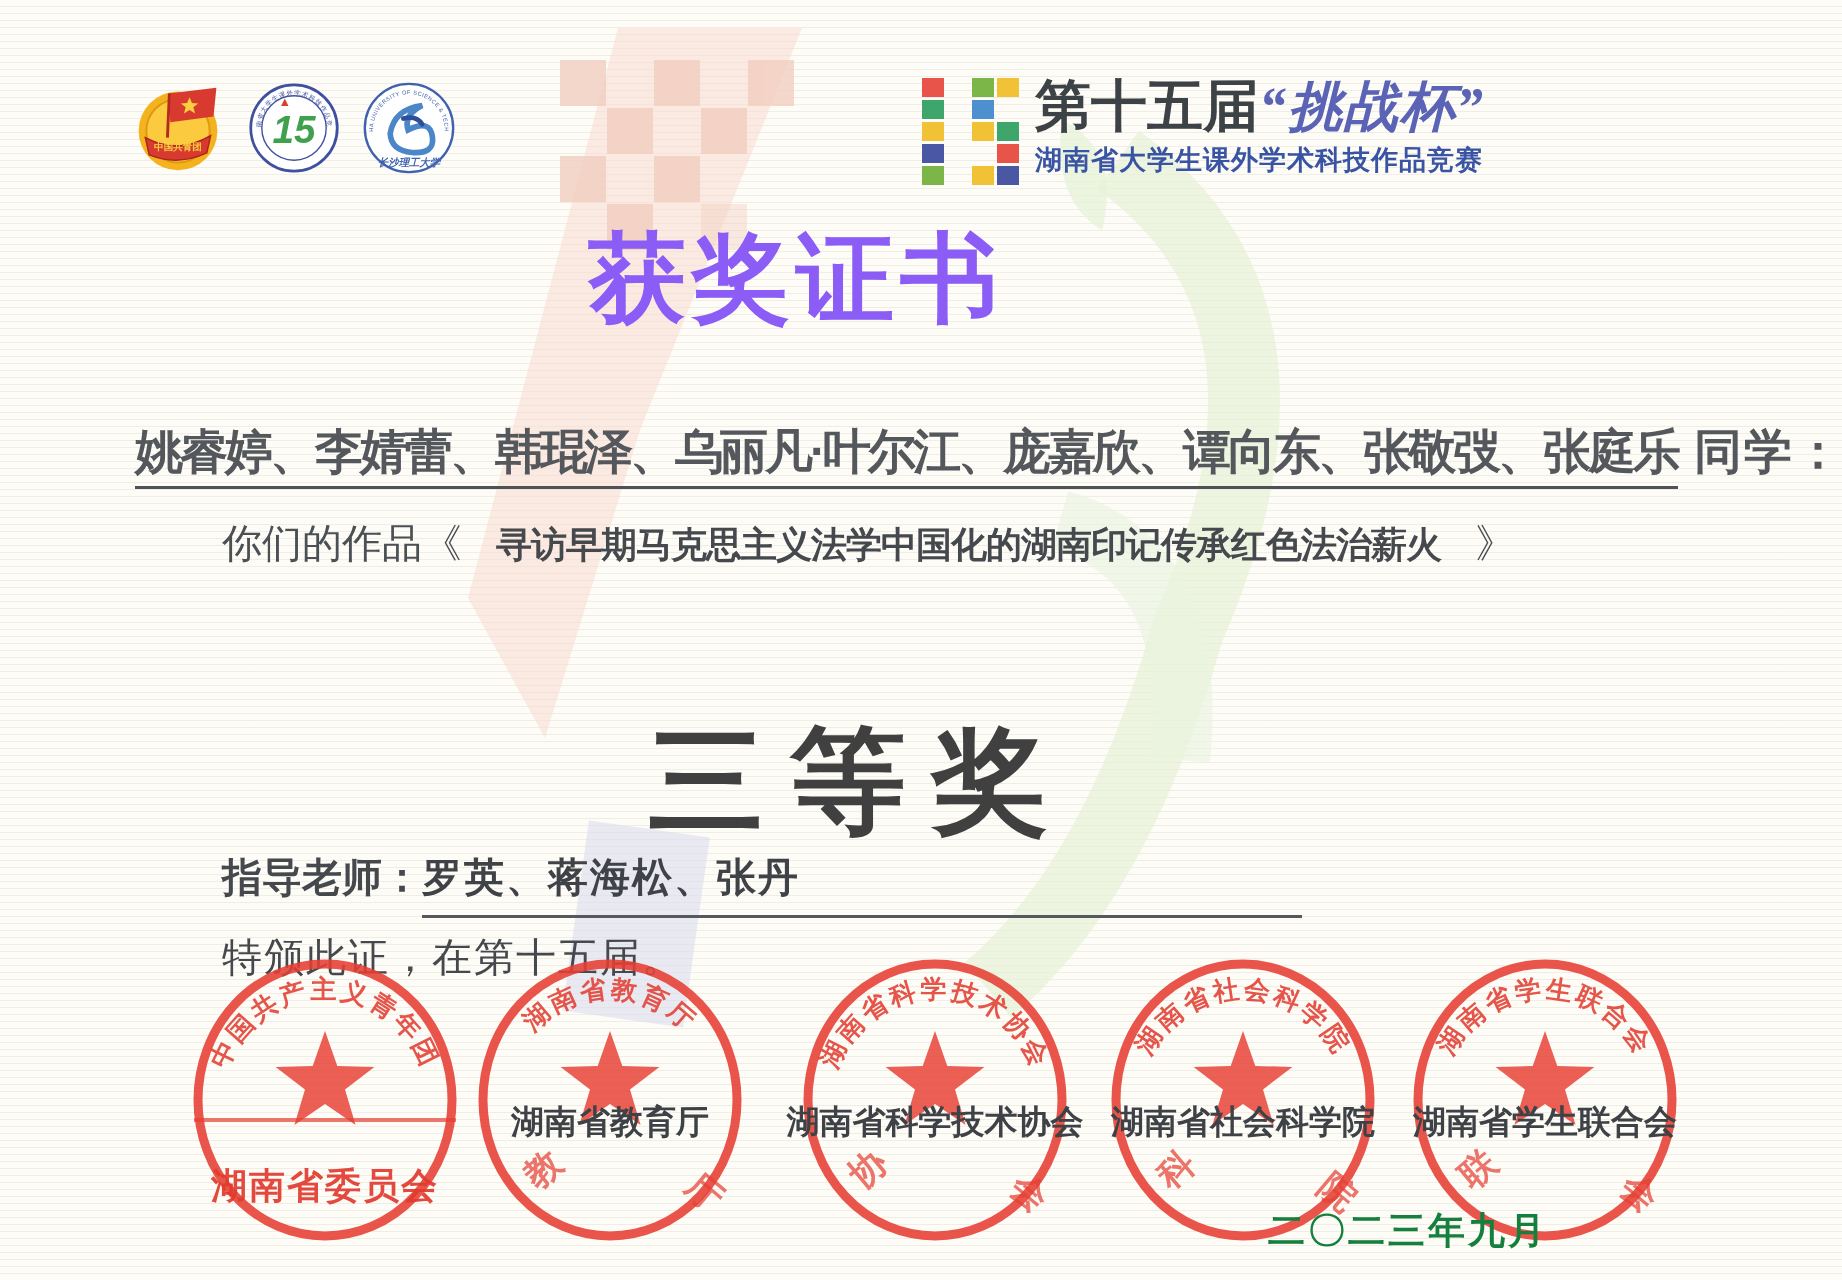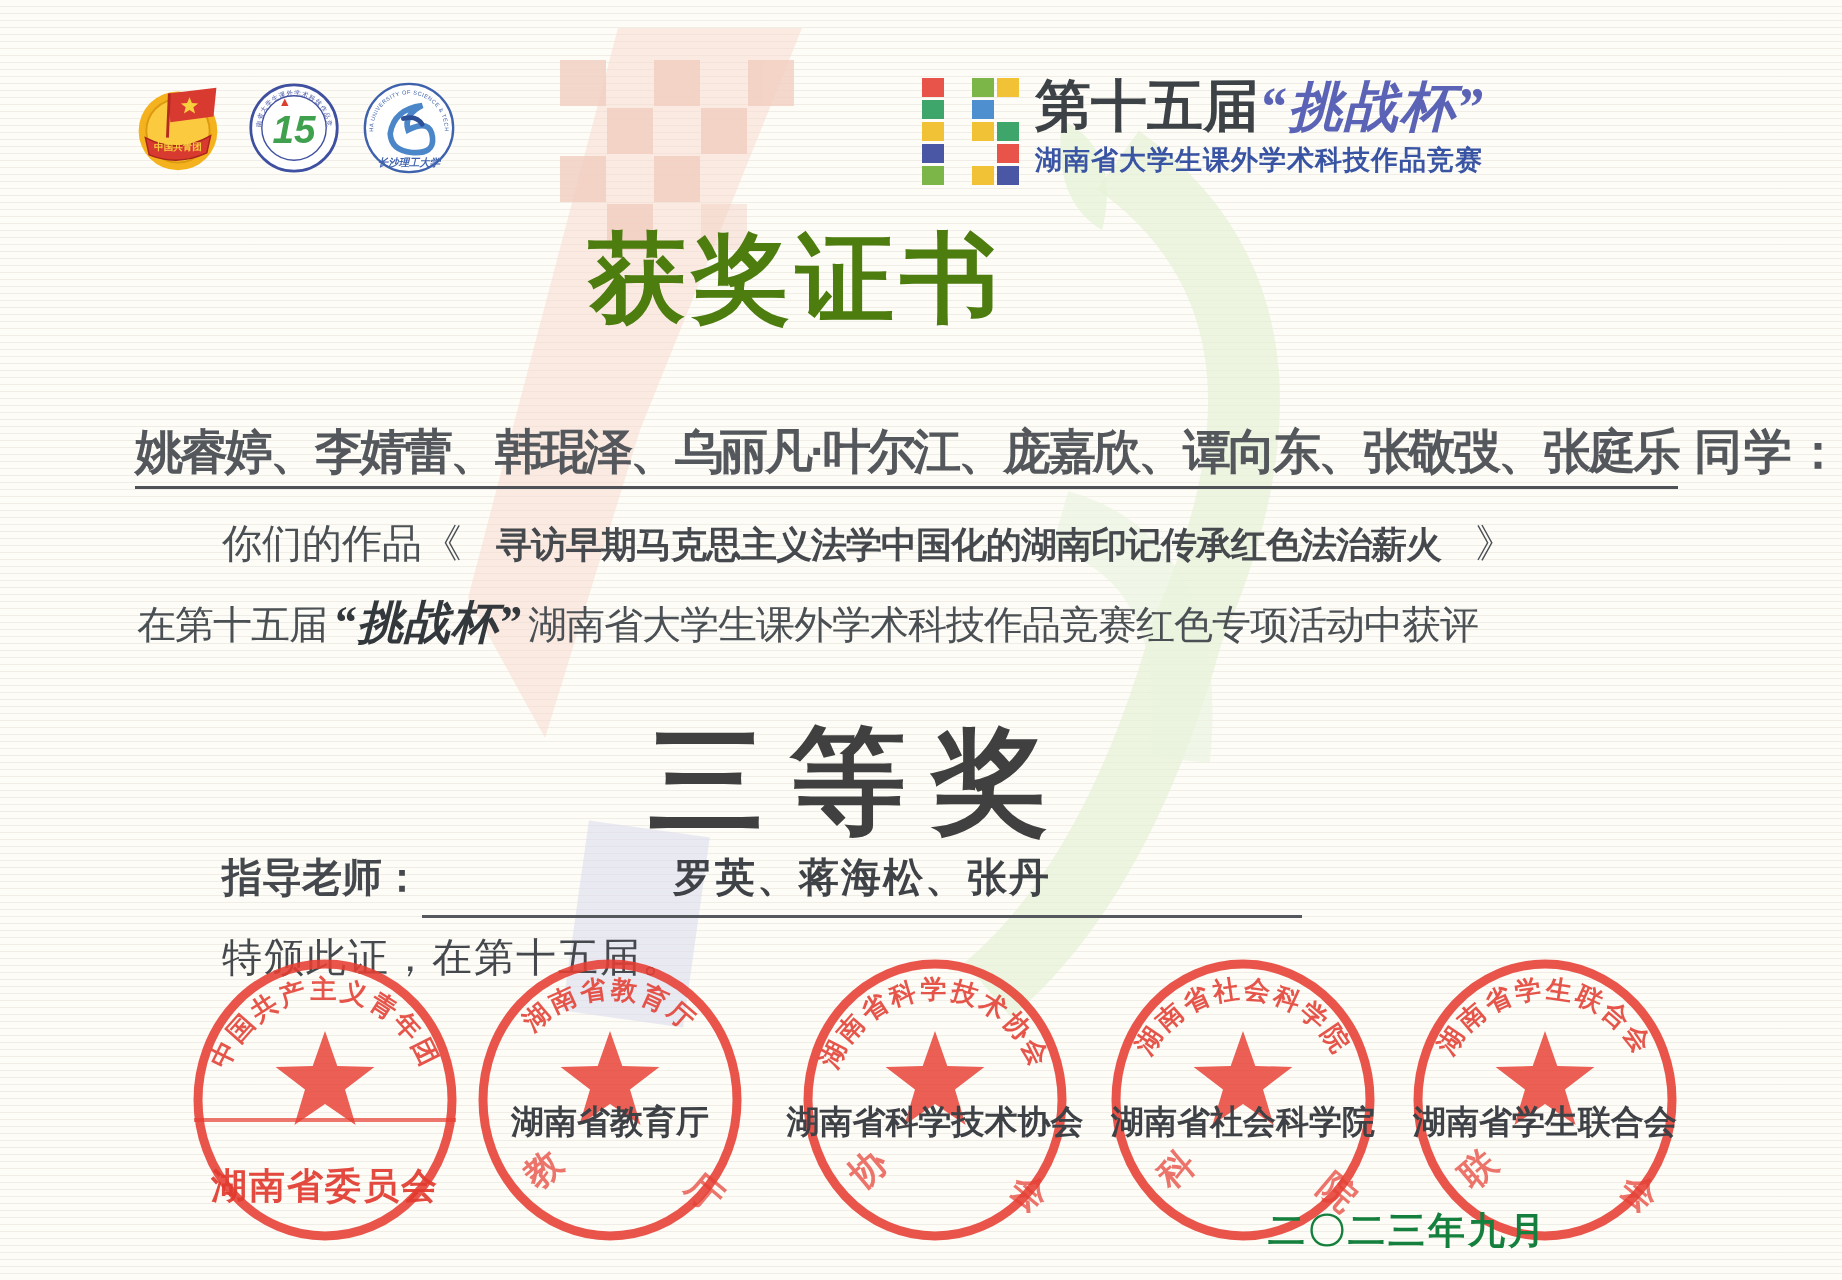--- a/index.html
+++ b/index.html
@@ -33,7 +33,7 @@
   
   .big-title{
     position:absolute; left:588px; top:214px;
-    font-size:98px; font-weight:bold; color:#4d7c0f; letter-spacing:6px; white-space:nowrap;
+    font-size:98px; font-weight:bold; color:#8b5cf6; letter-spacing:6px; white-space:nowrap;
   }
 
   

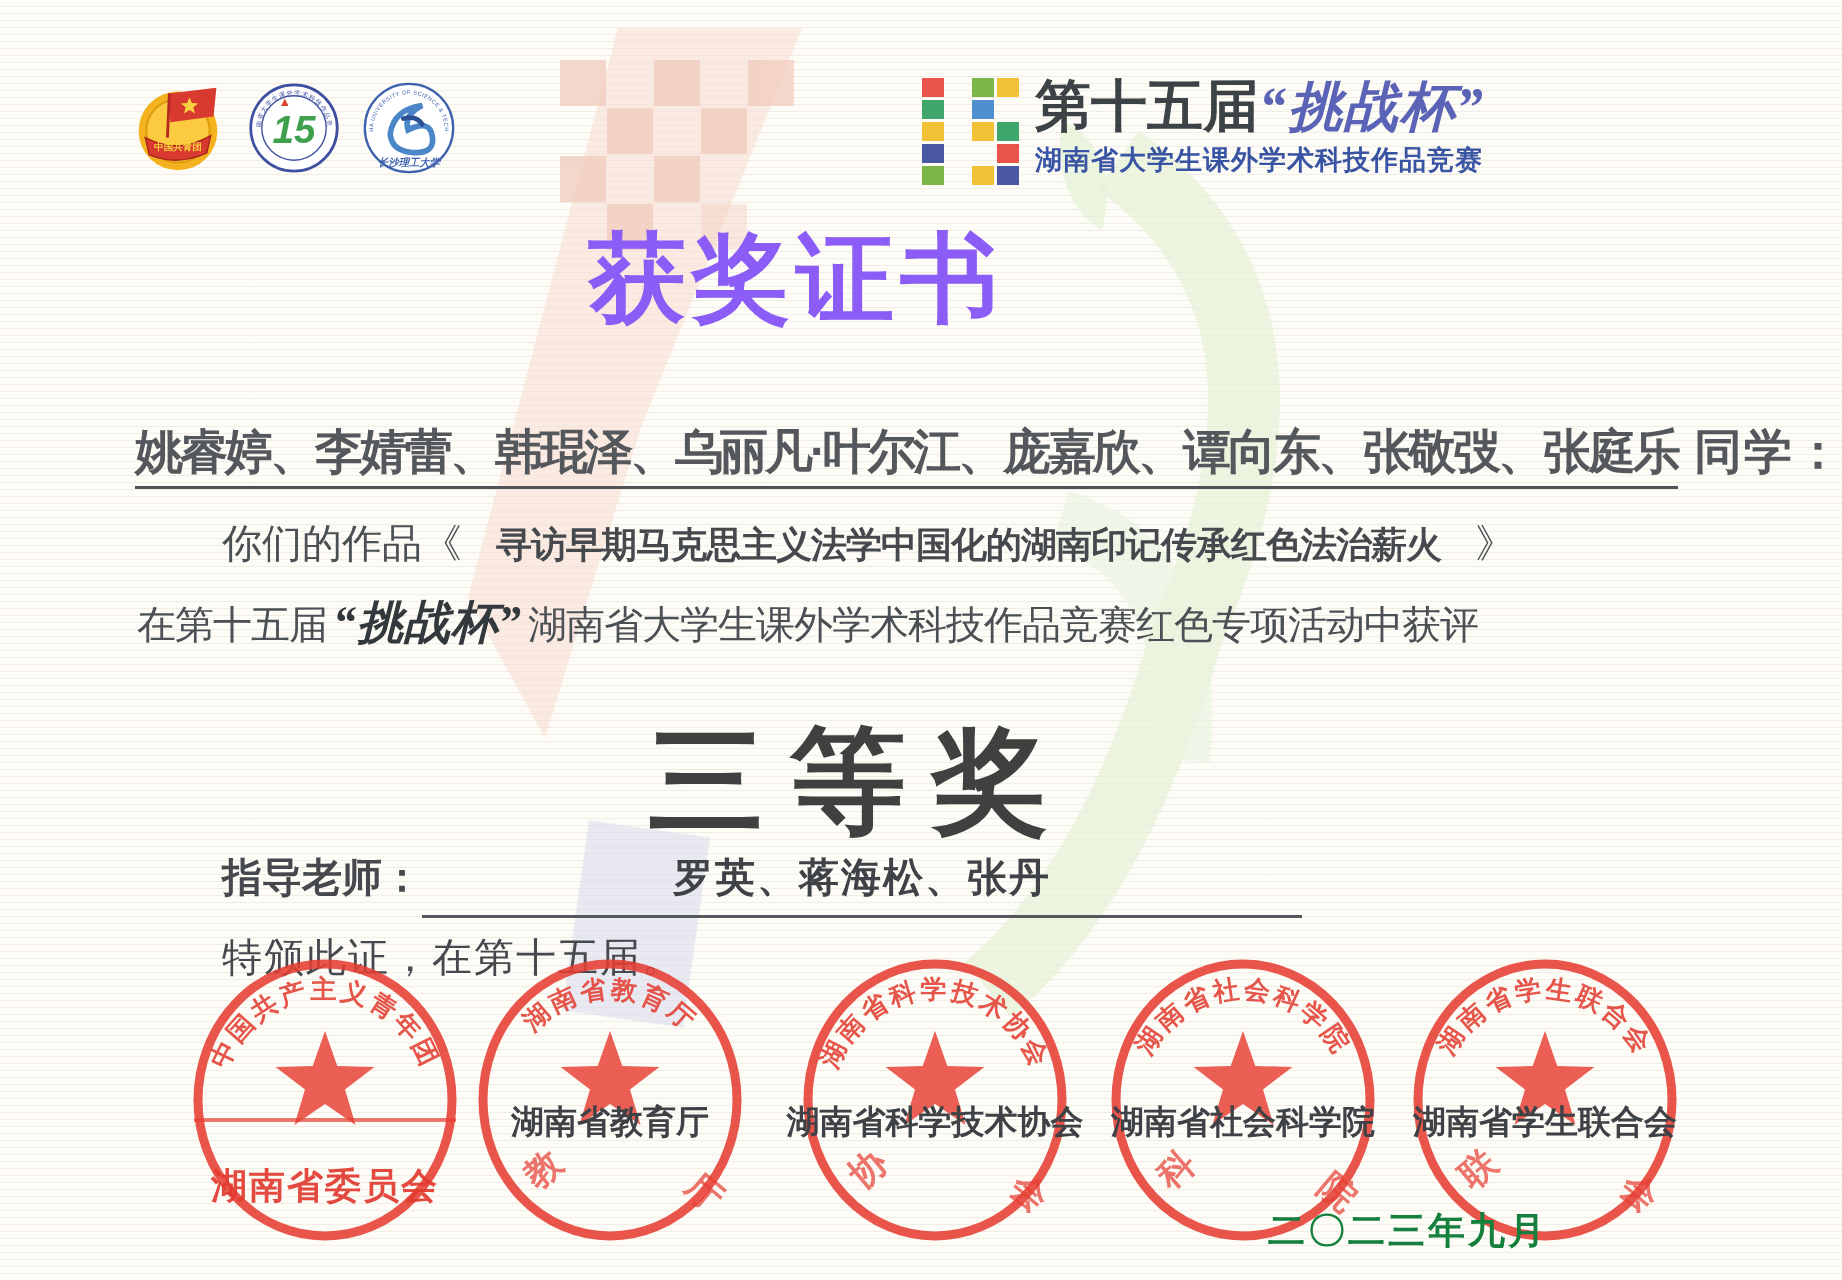--- a/index.html
+++ b/index.html
@@ -173,9 +173,6 @@
     <div class="line1">
       <span>你们的作品《</span><span class="work-title">寻访早期马克思主义法学中国化的湖南印记传承红色法治薪火</span><span>》</span>
     </div>
-    <div class="line2">
-      <span>在第十五届</span><span class="line2-cup">“挑战杯”</span><span>湖南省大学生课外学术科技作品竞赛红色专项活动中获评</span>
-    </div>
 
     <div class="award">三等奖</div>
 

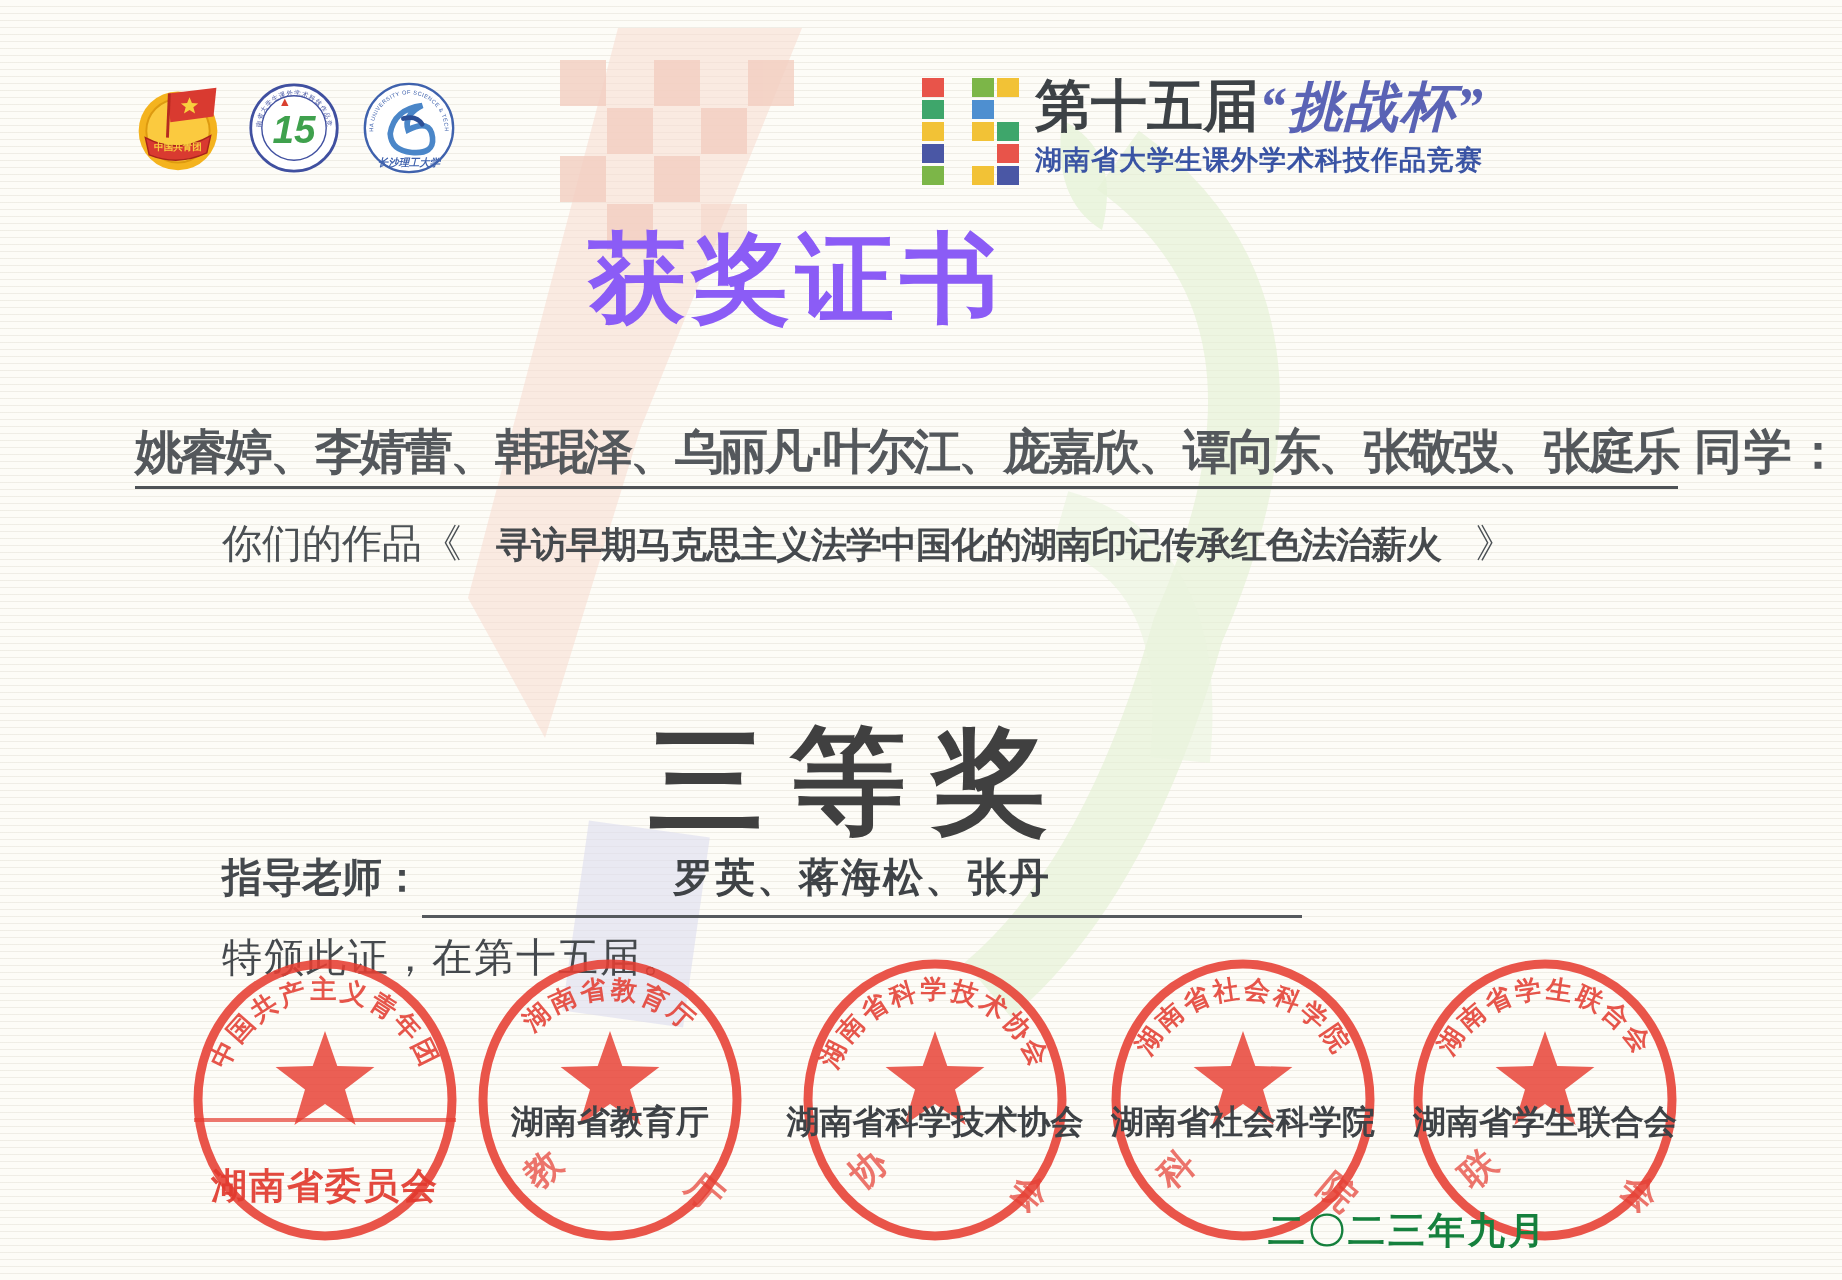--- a/index.html
+++ b/index.html
@@ -53,7 +53,7 @@
   
   .mentor{position:absolute; left:222px; top:850px; font-size:40px; color:#45494d; white-space:nowrap;}
   .mentor-label{font-weight:600;text-align:center;}
-  .mentor-names{display:inline-block; width:880px; border-bottom:3px solid #55595d; padding-bottom:10px; font-weight:bold; letter-spacing:2px; color:#3f4347;text-align:center;}
+  .mentor-names{display:inline-block; width:880px; border-bottom:3px solid #55595d; padding-bottom:10px; font-weight:bold; letter-spacing:2px; color:#3f4347;}
   .closing{position:absolute; left:222px; top:930px; font-size:40px; color:#45494d; font-weight:500; letter-spacing:2px;}
 
   

